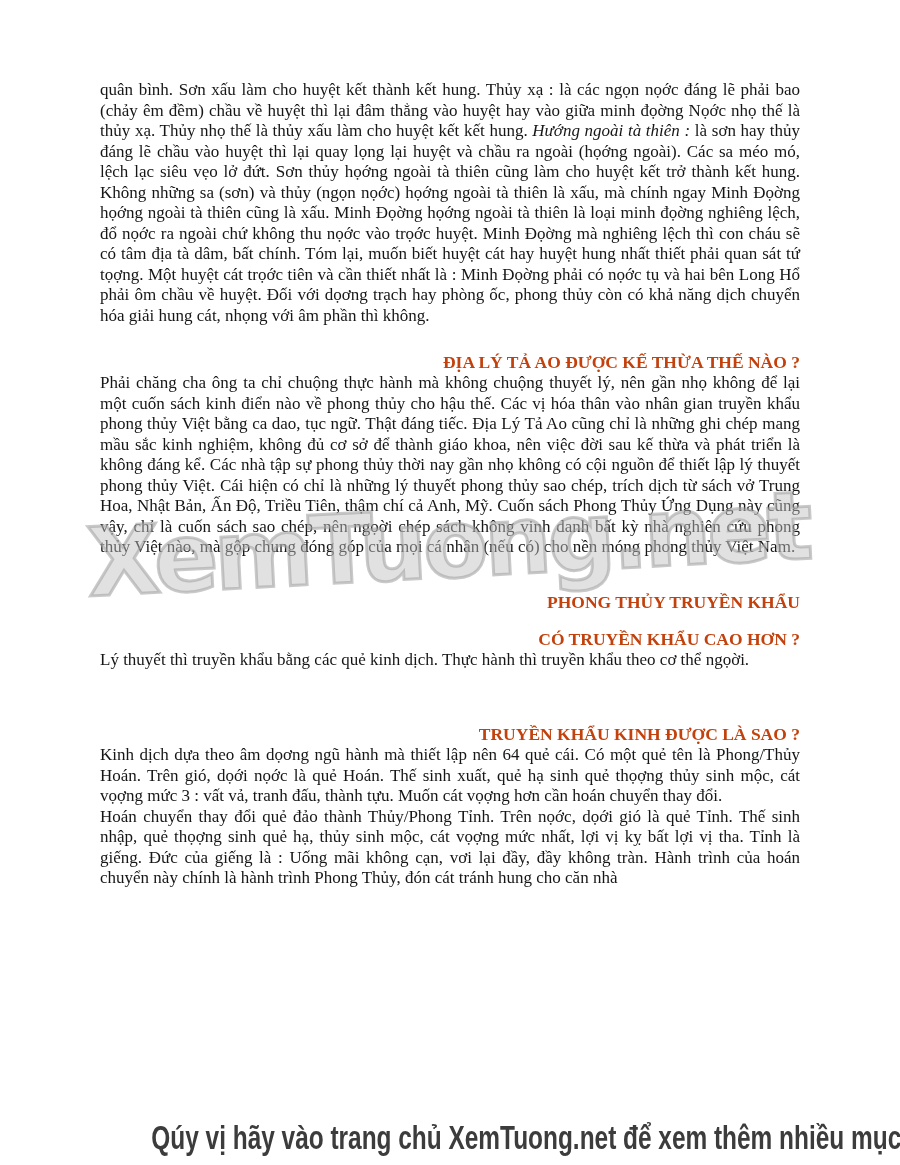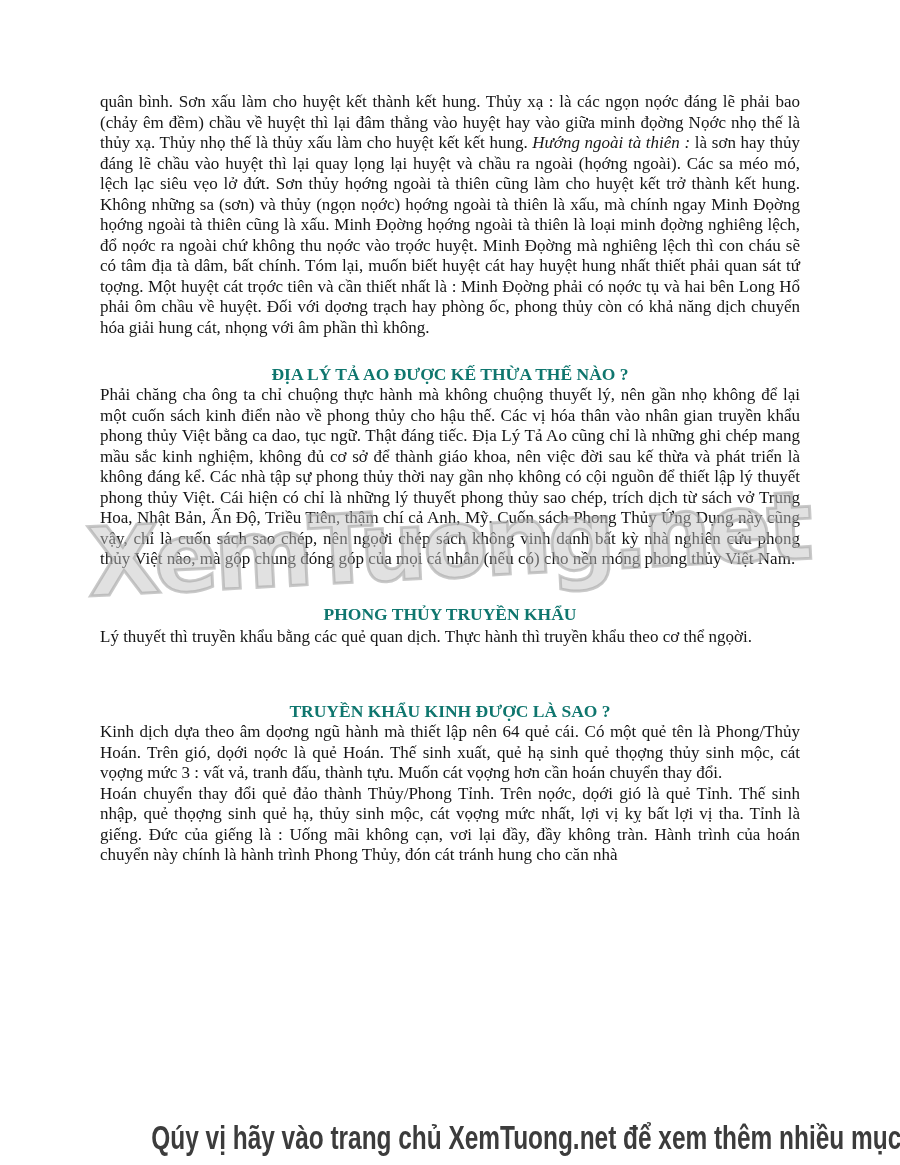--- a/index.html
+++ b/index.html
@@ -14,7 +14,7 @@
   }
   .content {
     position:absolute;
-    left:100px; top:92px;
+    left:100px; top:80px;
     width:700px;
   }
   .content p {

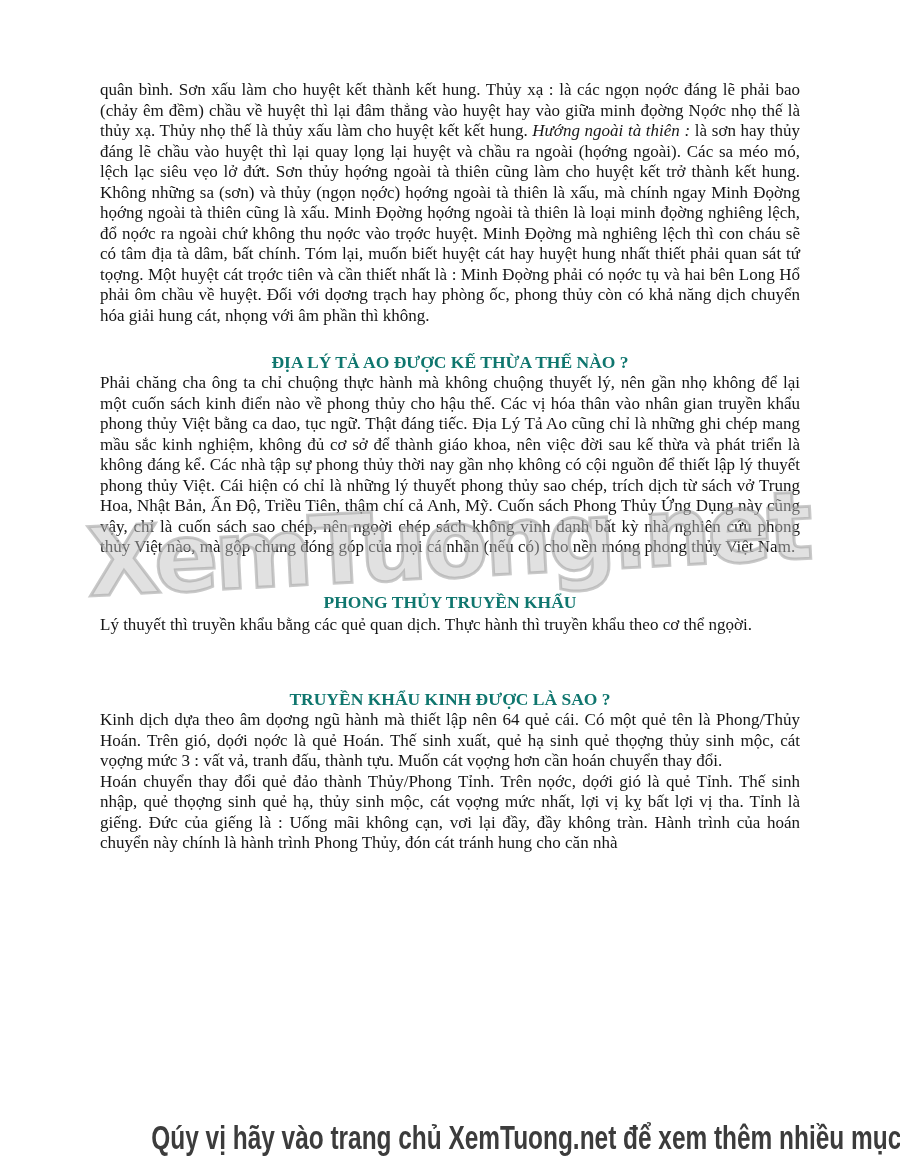--- a/index.html
+++ b/index.html
@@ -29,8 +29,8 @@
     font-size:17.5px;
     line-height:21px;
     font-weight:bold;
-    color:#0f766e;
-    text-align:center;
+    color:#c2410c;
+    text-align:right;
   }
   .h-sec1 { margin-top:26px; }
   .h-sec2 { margin-top:34px; margin-bottom:2px; }

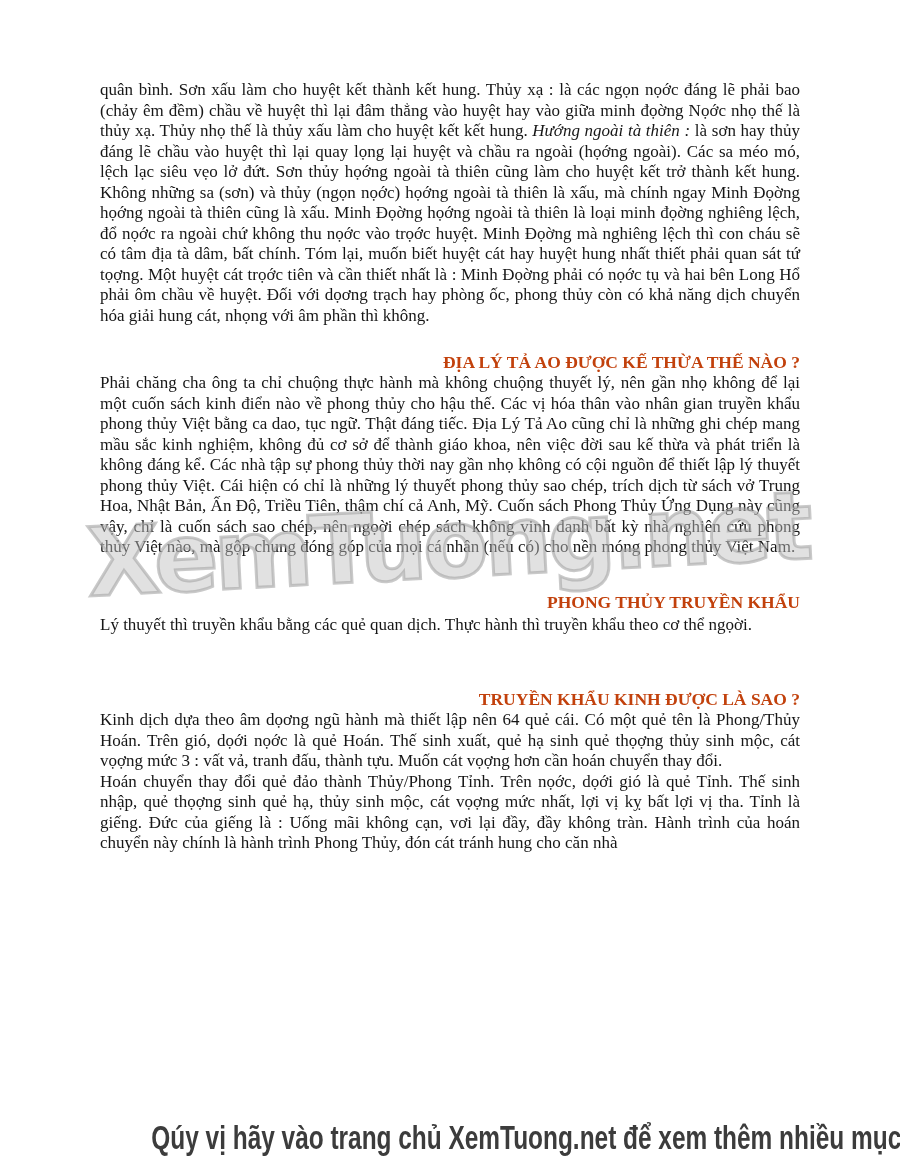--- a/index.html
+++ b/index.html
@@ -86,6 +86,7 @@
 
     <h2 class="doc-heading h-sec2">PHONG THỦY TRUYỀN KHẨU</h2>
 
+    <h2 class="doc-heading h-sec3">CÓ TRUYỀN KHẨU CAO HƠN ?</h2>
     <p>Lý thuyết thì truyền khẩu bằng các quẻ quan dịch. Thực hành thì truyền khẩu theo cơ thể ngọời.</p>
 
     <h2 class="doc-heading h-sec4">TRUYỀN KHẨU KINH ĐƯỢC LÀ SAO ?</h2>

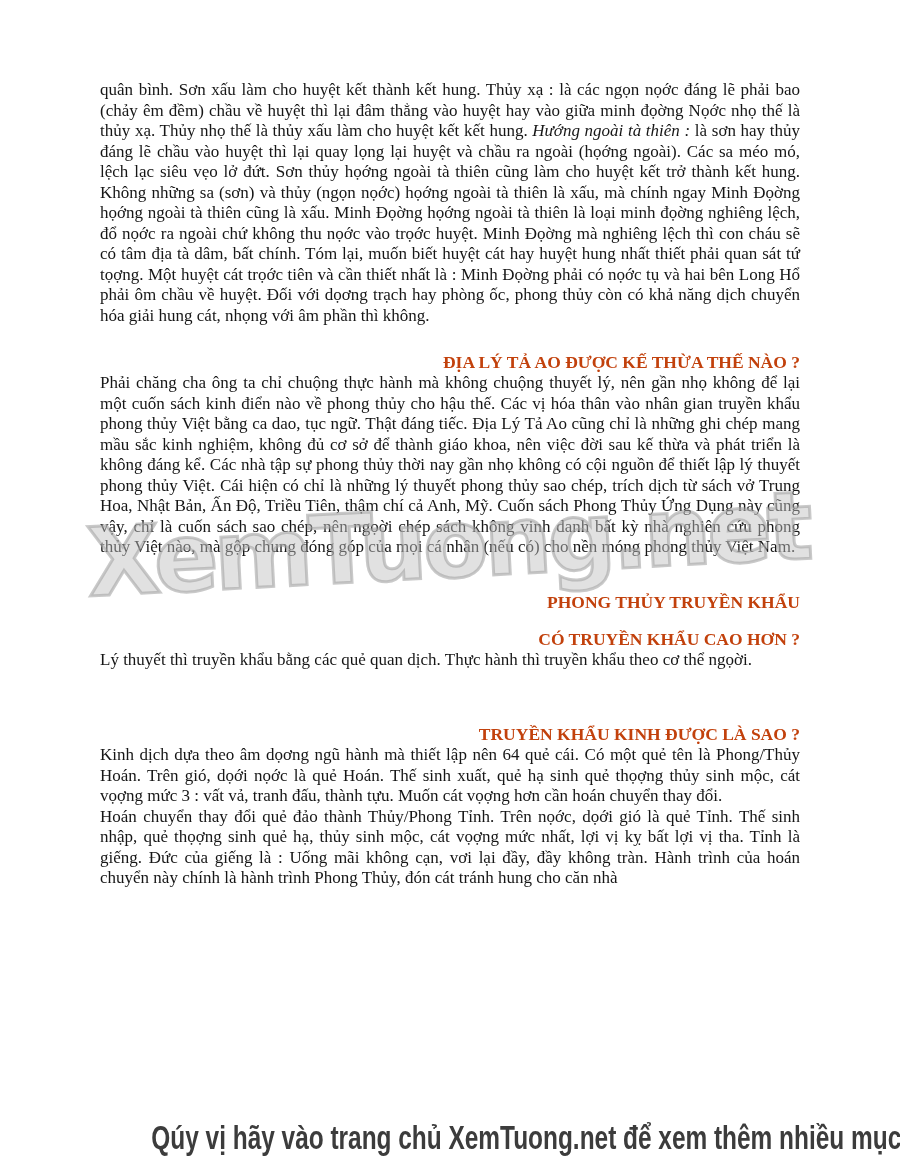--- a/index.html
+++ b/index.html
@@ -87,7 +87,7 @@
     <h2 class="doc-heading h-sec2">PHONG THỦY TRUYỀN KHẨU</h2>
 
     <h2 class="doc-heading h-sec3">CÓ TRUYỀN KHẨU CAO HƠN ?</h2>
-    <p>Lý thuyết thì truyền khẩu bằng các quẻ quan dịch. Thực hành thì truyền khẩu theo cơ thể ngọời.</p>
+    <p>Lý thuyết thì truyền khẩu bằng các quẻ kinh dịch. Thực hành thì truyền khẩu theo cơ thể ngọời.</p>
 
     <h2 class="doc-heading h-sec4">TRUYỀN KHẨU KINH ĐƯỢC LÀ SAO ?</h2>
     <p>Kinh dịch dựa theo âm dọơng ngũ hành mà thiết lập nên 64 quẻ cái. Có một quẻ tên là Phong/Thủy Hoán. Trên gió, dọới nọớc là quẻ Hoán. Thế sinh xuất, quẻ hạ sinh quẻ thọợng thủy sinh mộc, cát vọợng mức 3 : vất vả, tranh đấu, thành tựu. Muốn cát vọợng hơn cần hoán chuyển thay đổi.</p>

